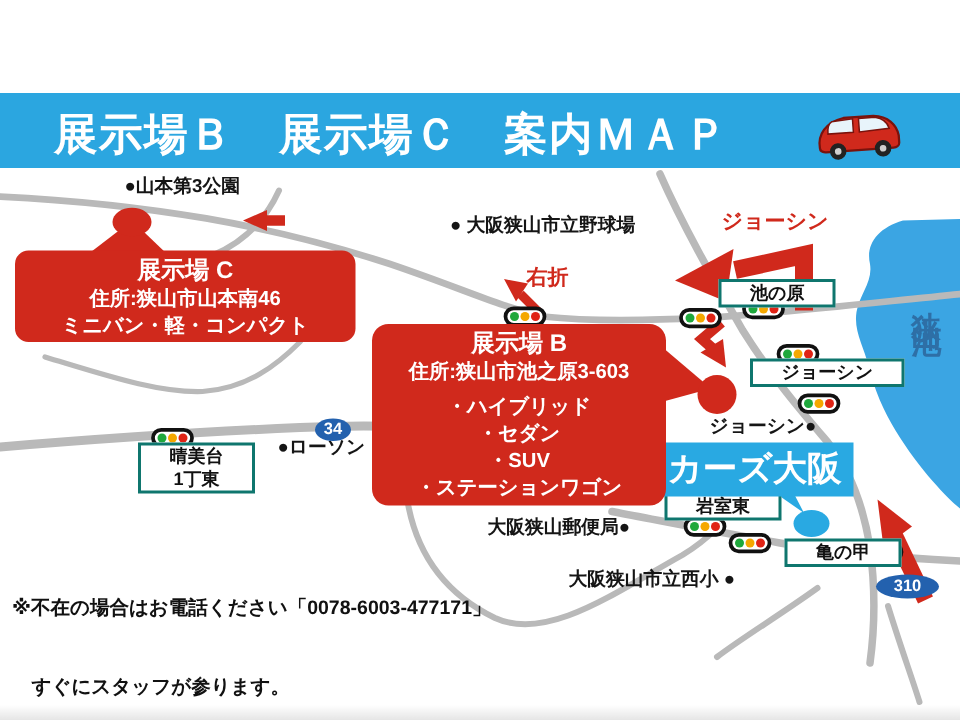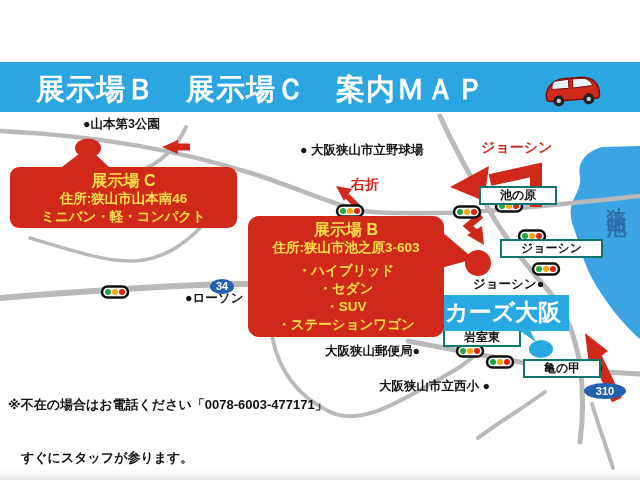--- a/index.html
+++ b/index.html
@@ -20,7 +20,7 @@
   .badge{background:#2361AE;color:#fff;font-size:11px;font-weight:bold;border-radius:50%;
     text-align:center;}
   
-  .callout{background:#D0291C;color:#fde047;text-align:center;font-weight:bold;}
+  .callout{background:#D0291C;color:#ffffff;text-align:center;font-weight:bold;}
   #site-c-box{left:10px;top:167px;width:227px;height:61px;border-radius:9px;padding-top:5px;box-sizing:border-box;}
   #site-b-box{left:248px;top:216px;width:196px;height:121px;border-radius:11px;padding-top:5px;box-sizing:border-box;}
   .co-title{font-size:16px;line-height:18px;}

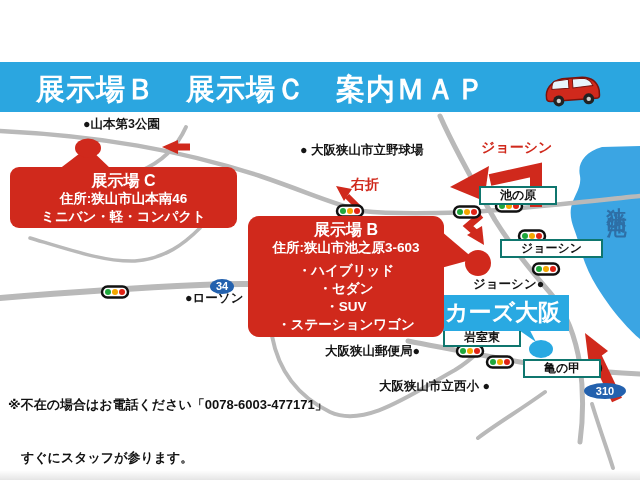--- a/index.html
+++ b/index.html
@@ -171,6 +171,10 @@
 
   <div class="abs sign" style="left:479px;top:186px;">池の原</div>
   <div class="abs sign" style="left:500px;top:239px;">ジョーシン</div>
+  <div class="abs sign" style="left:92px;top:295px;text-align:center;">
+    <div>晴美台</div>
+    <div>1丁東</div>
+  </div>
   <div class="abs sign" style="left:443px;top:328px;">岩室東</div>
   <div class="abs sign" style="left:523px;top:359px;">亀の甲</div>
 

